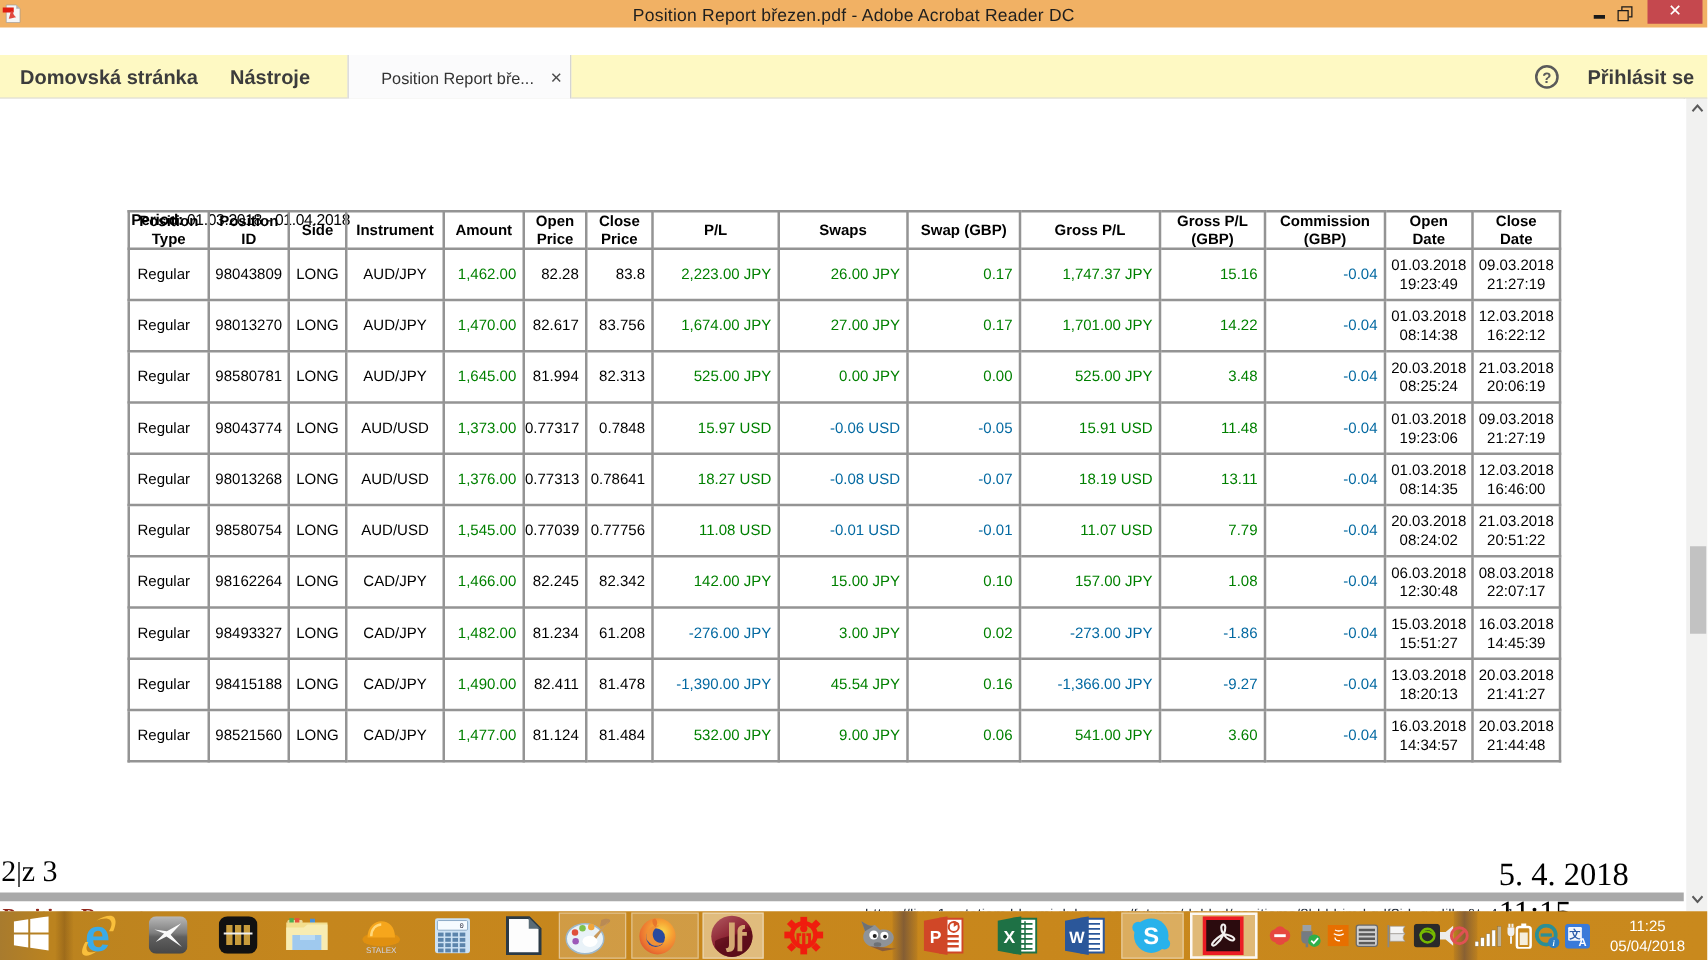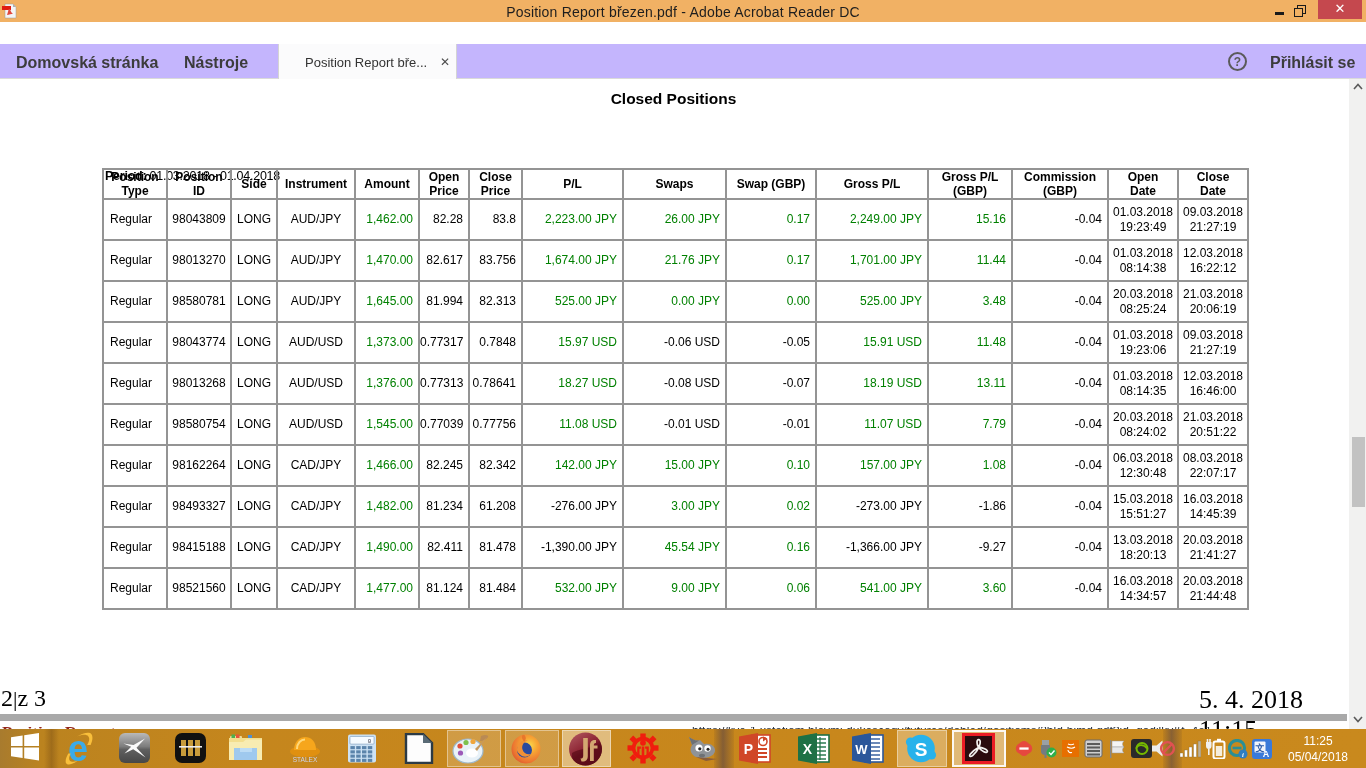--- a/index.html
+++ b/index.html
@@ -22,7 +22,7 @@
 .menuitem { position:absolute; top:4.5px; font-size:12px; color:#101010; }
 
 
-#tabbar { left:0; top:44px; width:1366px; height:35px; background:#c4b5fd; border-bottom:1px solid #dadada; }
+#tabbar { left:0; top:44px; width:1366px; height:35px; background:#fef9c3; border-bottom:1px solid #dadada; }
 .tabtxt { position:absolute; font-weight:bold; font-size:16px; color:#3c3c3c; top:10px; }
 #activetab { position:absolute; left:278px; top:0; width:179px; height:35px; background:#fbfbfc;
   border-left:1px solid #d4d4d4; border-right:1px solid #d4d4d4; }

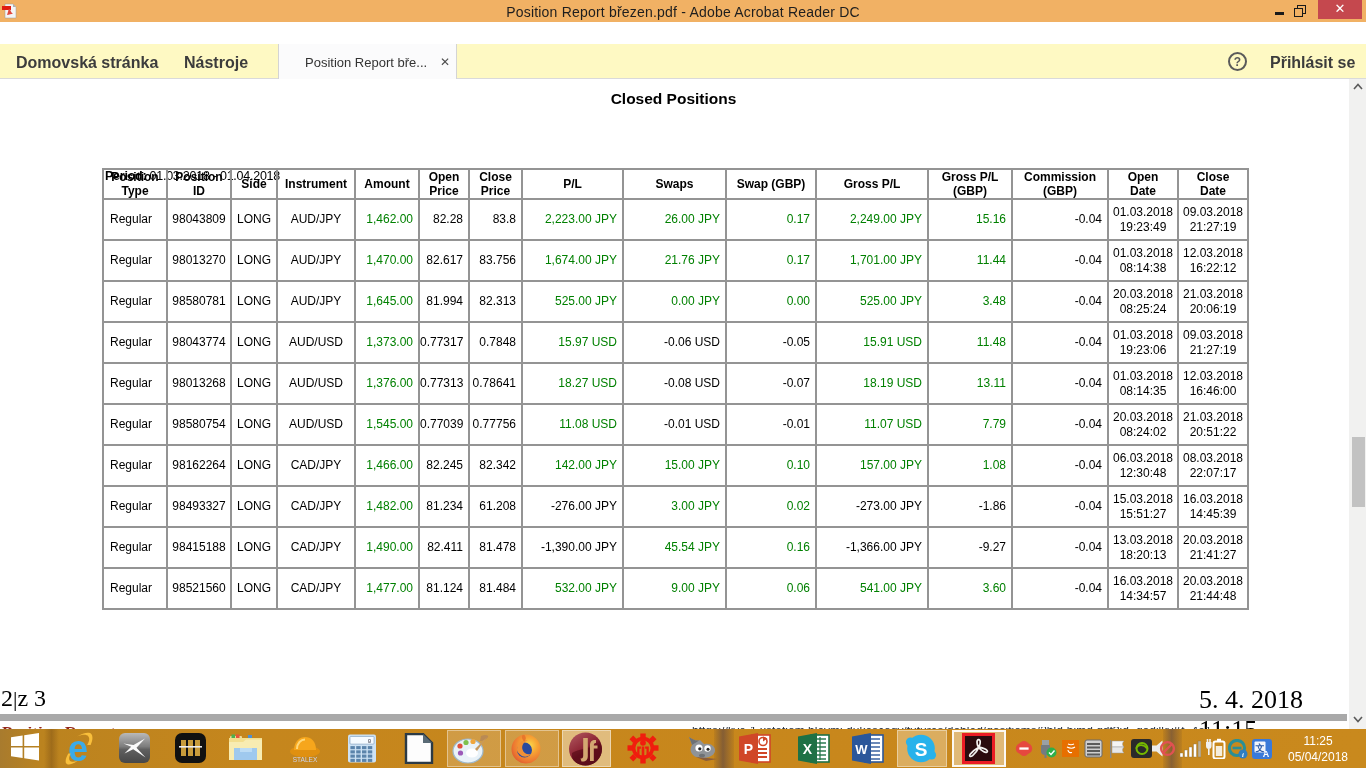--- a/index.html
+++ b/index.html
@@ -94,7 +94,6 @@
   </div>
 
   <div class="abs" id="doc"></div>
-  <div class="abs" id="doctitle">Closed Positions</div>
   <div class="abs" id="period"><b>Period:</b> 01.03.2018 - 01.04.2018</div>
 
   <div class="abs" id="tblwrap">

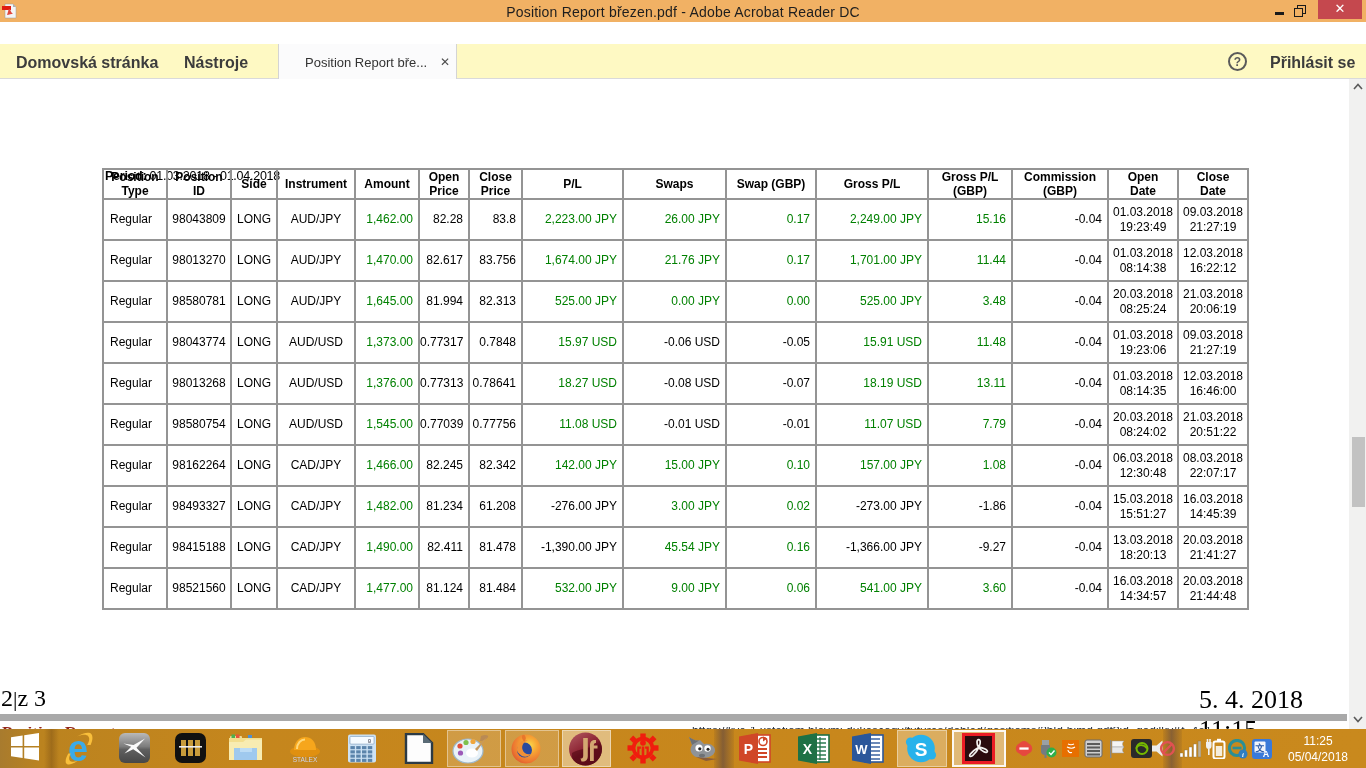--- a/index.html
+++ b/index.html
@@ -144,7 +144,7 @@
             <td class="r g">2,223.00 JPY</td>
             <td class="r g">26.00 JPY</td>
             <td class="r g">0.17</td>
-            <td class="r g">2,249.00 JPY</td>
+            <td class="r g">1,747.37 JPY</td>
             <td class="r g">15.16</td>
             <td class="r rd">-0.04</td>
             <td>01.03.2018<br>19:23:49</td>

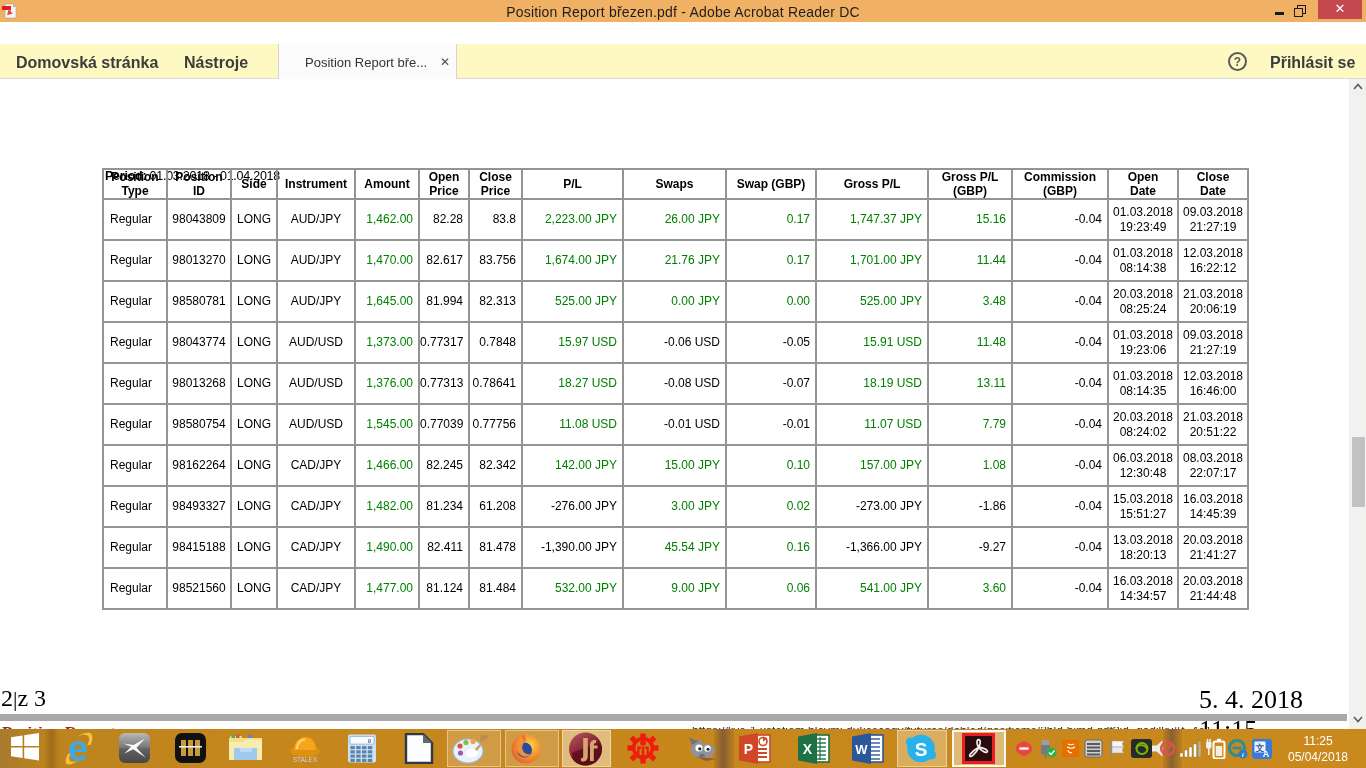--- a/index.html
+++ b/index.html
@@ -45,7 +45,7 @@
 td.l { text-align:left; padding-left:6px; }
 td.r { text-align:right; padding-right:5px; }
 .g { color:#008000; }
-.rd { color:#000000;margin-top:11px; }
+.rd { color:#0369a1;margin-top:11px; }
 
 
 #pgnum { left:1px; top:685px; font-family:"Liberation Serif", serif; font-size:24px; color:#000; }

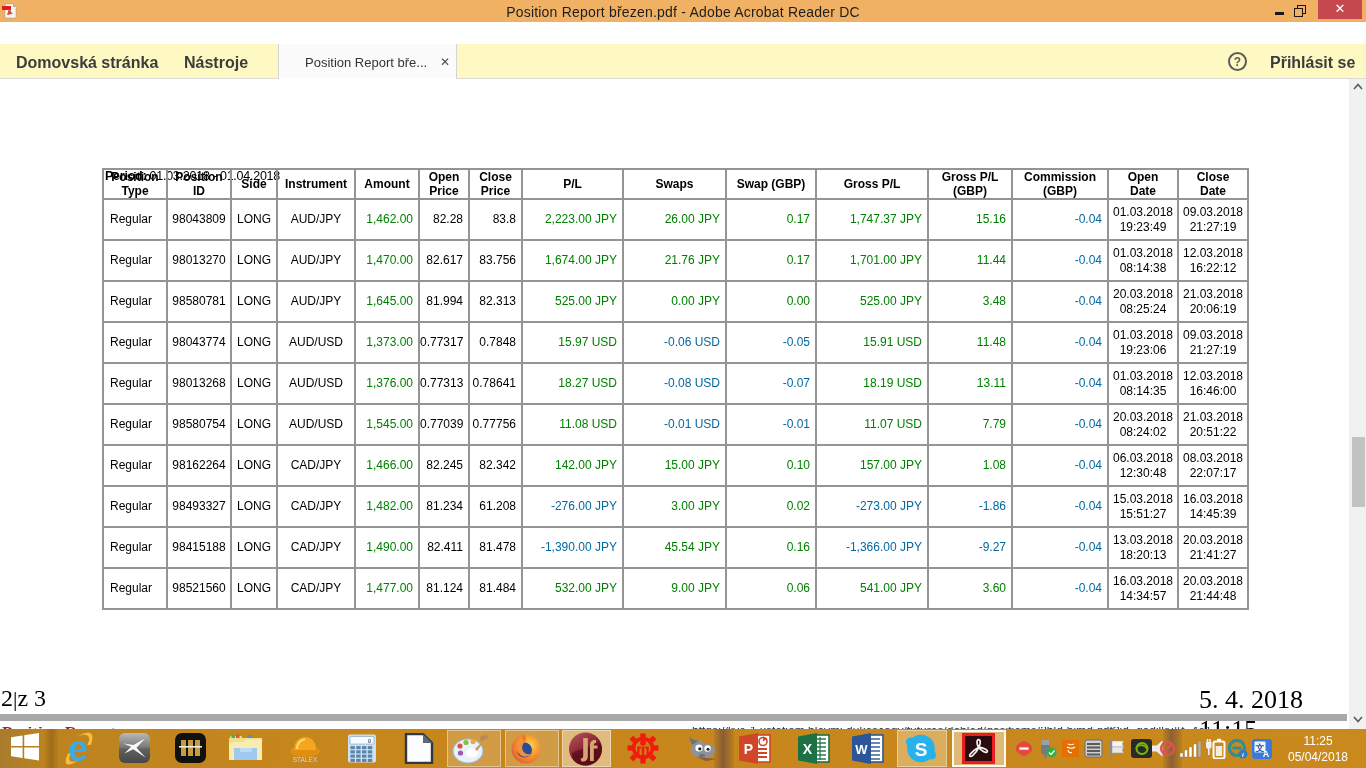--- a/index.html
+++ b/index.html
@@ -159,7 +159,7 @@
             <td class="r">82.617</td>
             <td class="r">83.756</td>
             <td class="r g">1,674.00 JPY</td>
-            <td class="r g">21.76 JPY</td>
+            <td class="r g">27.00 JPY</td>
             <td class="r g">0.17</td>
             <td class="r g">1,701.00 JPY</td>
             <td class="r g">11.44</td>

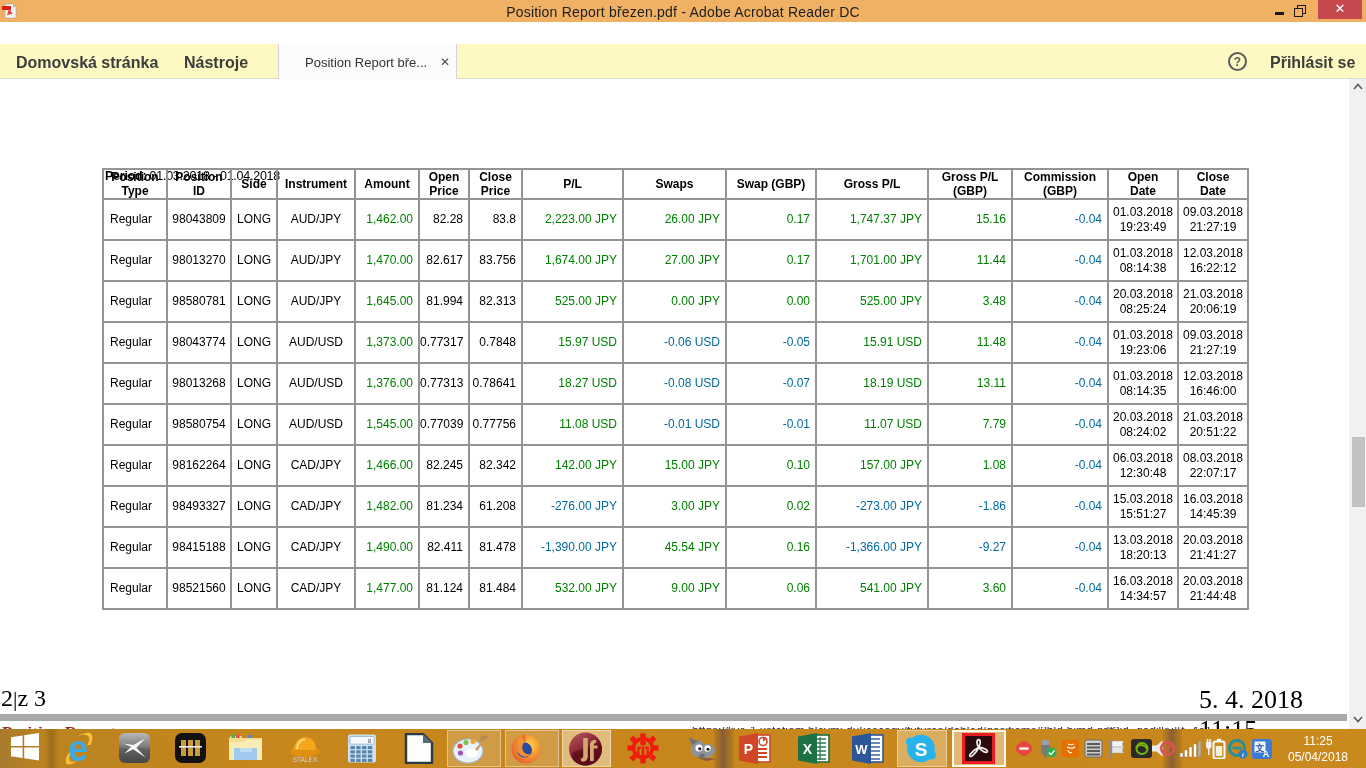--- a/index.html
+++ b/index.html
@@ -162,7 +162,7 @@
             <td class="r g">27.00 JPY</td>
             <td class="r g">0.17</td>
             <td class="r g">1,701.00 JPY</td>
-            <td class="r g">11.44</td>
+            <td class="r g">14.22</td>
             <td class="r rd">-0.04</td>
             <td>01.03.2018<br>08:14:38</td>
             <td>12.03.2018<br>16:22:12</td>

